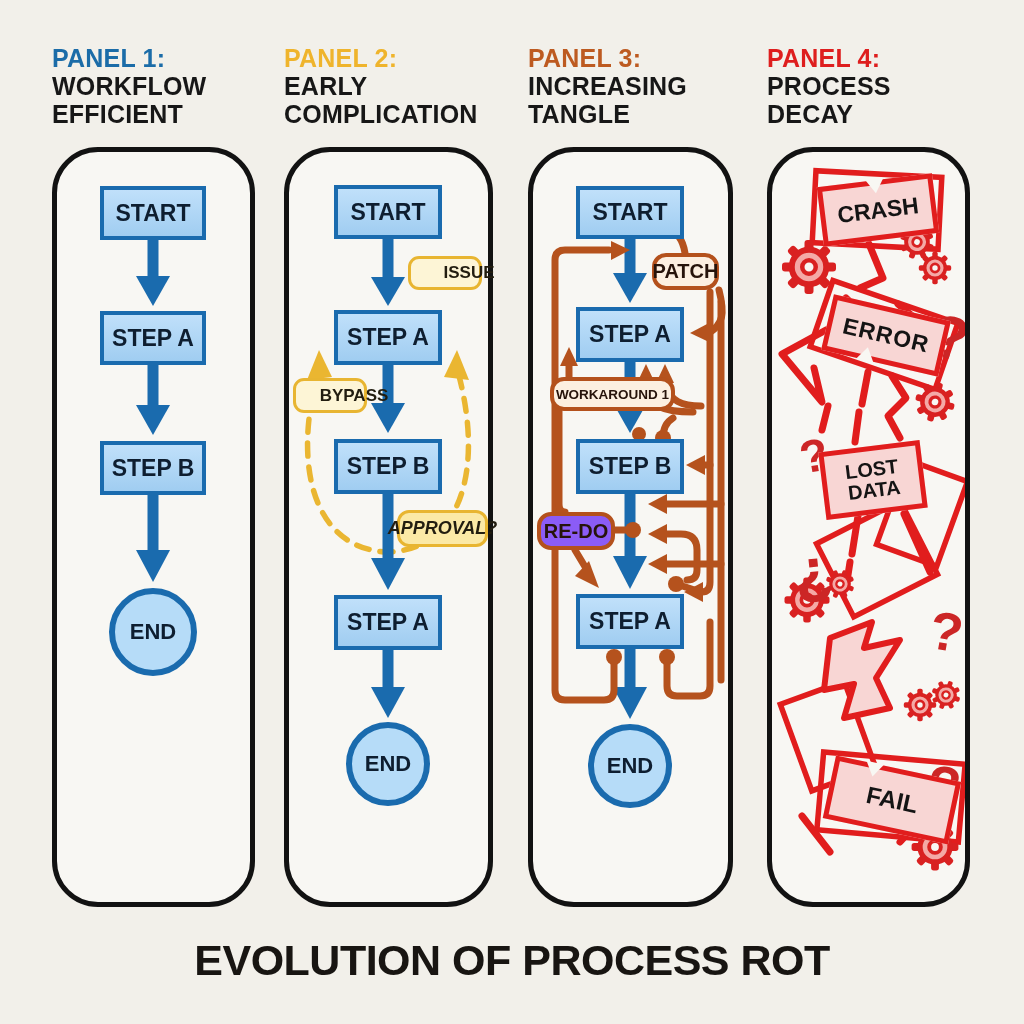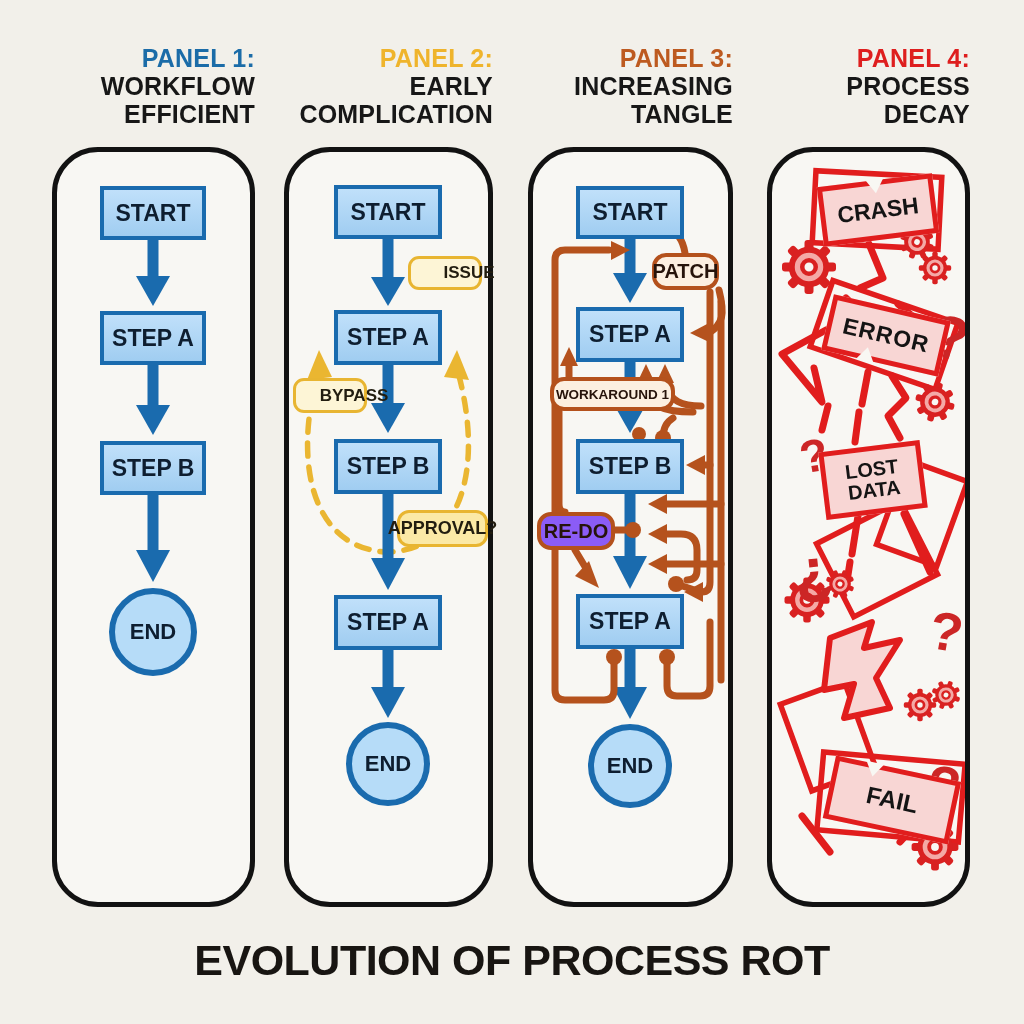--- a/index.html
+++ b/index.html
@@ -5,7 +5,7 @@
   html,body{margin:0;padding:0;}
   #stage{position:relative;width:1024px;height:1024px;background:#f2f0ea;overflow:hidden;
          font-family:"Liberation Sans",sans-serif;}
-  .panel-title{position:absolute;top:44px;text-align:right;font-weight:800;font-size:25px;
+  .panel-title{position:absolute;top:44px;text-align:left;font-weight:800;font-size:25px;
                line-height:1.12;color:#171717;letter-spacing:.2px;}
   .accent-1{color:#1b6ca8;} .accent-2{color:#efb42c;} .accent-3{color:#bd5a20;} .accent-4{color:#de1e1e;}
   .panel{position:absolute;top:147px;height:760px;border:5px solid #121212;border-radius:46px;

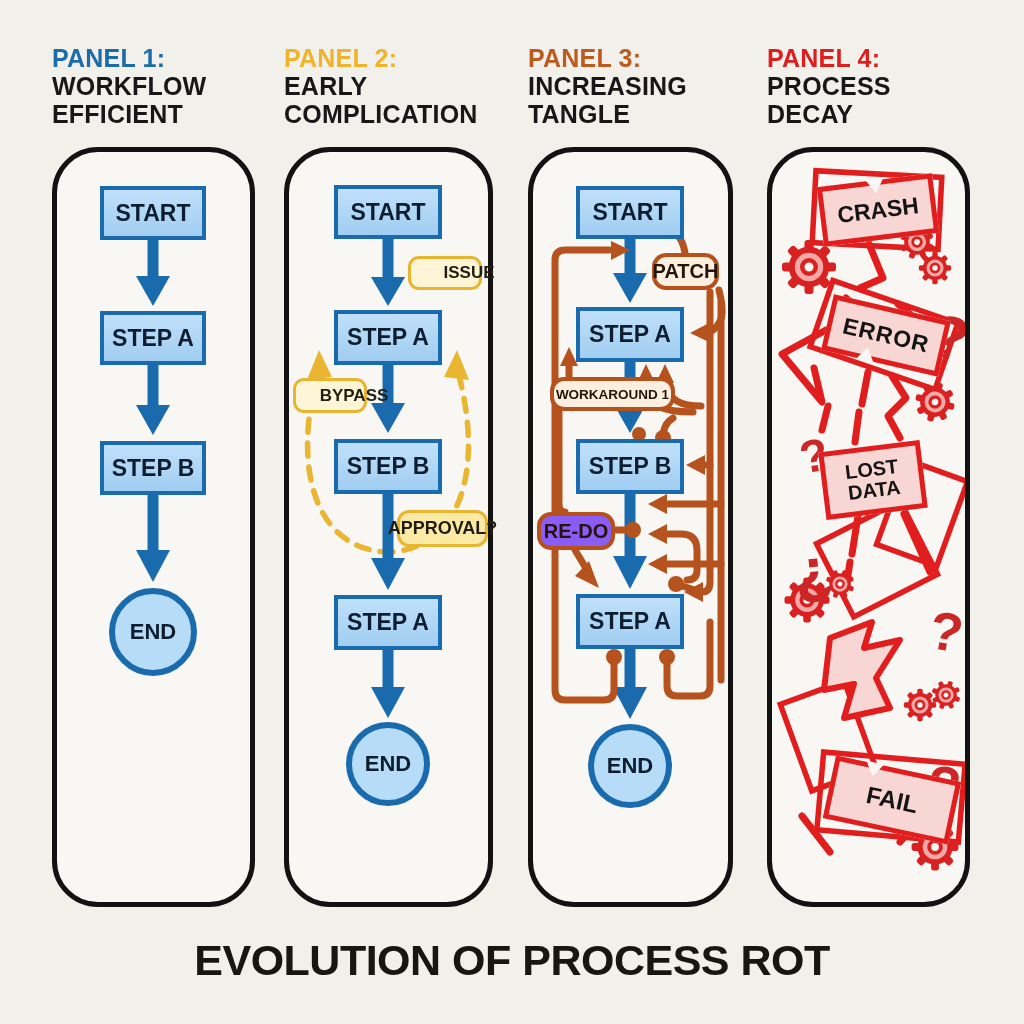--- a/index.html
+++ b/index.html
@@ -102,7 +102,7 @@
     <div class="end-circle" style="left:57px;top:570px;width:84px;height:84px;">END</div>
     <div class="tag tag-yellow" style="left:119px;top:104px;width:74px;height:34px;">ISSUE</div>
     <div class="tag tag-yellow" style="left:4px;top:226px;width:74px;height:35px;">BYPASS</div>
-    <div class="tag tag-gold" style="left:108px;top:358px;width:91px;height:37px;">APPROVAL?</div>
+    <div class="tag tag-gold" style="left:108px;top:358px;width:91px;height:37px;font-style:italic;">APPROVAL?</div>
   </div>
 
   <div class="panel" style="left:528px;width:205px;">

